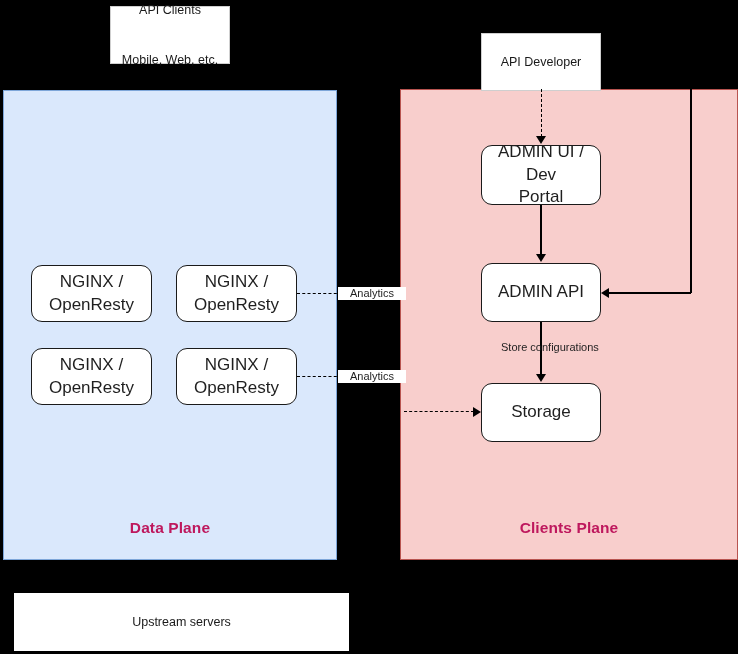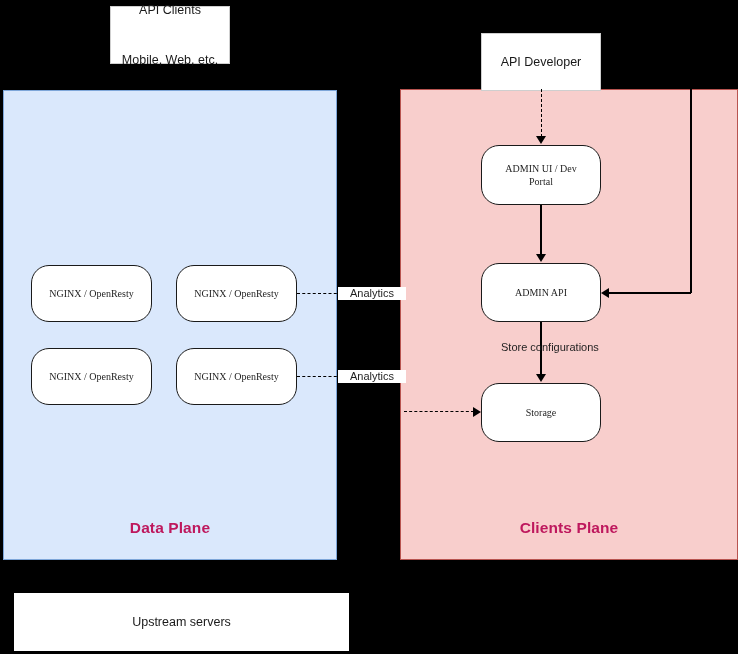--- a/index.html
+++ b/index.html
@@ -60,16 +60,15 @@
   .node {
     background: #ffffff;
     border: 1.3px solid #1a1a1a;
-    border-radius: 18px;
+    border-radius: 11px;
     box-sizing: border-box;
     display: flex;
     align-items: center;
     justify-content: center;
     text-align: center;
     color: #1f1f1f;
-    font-size: 10px;
+    font-size: 17px;
     line-height: 1.35;
-    font-family: Liberation Serif, serif;
   }
 
   

